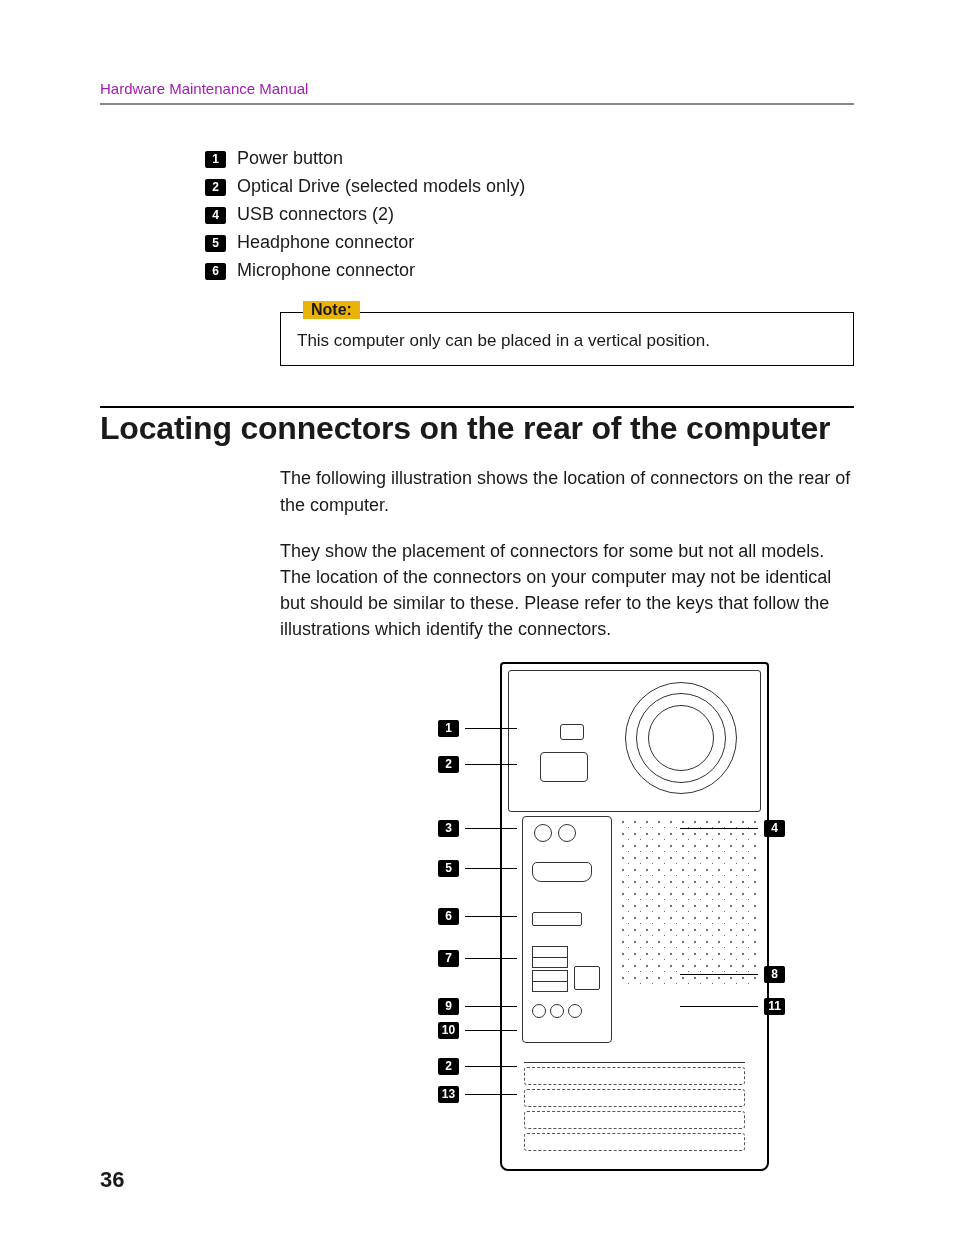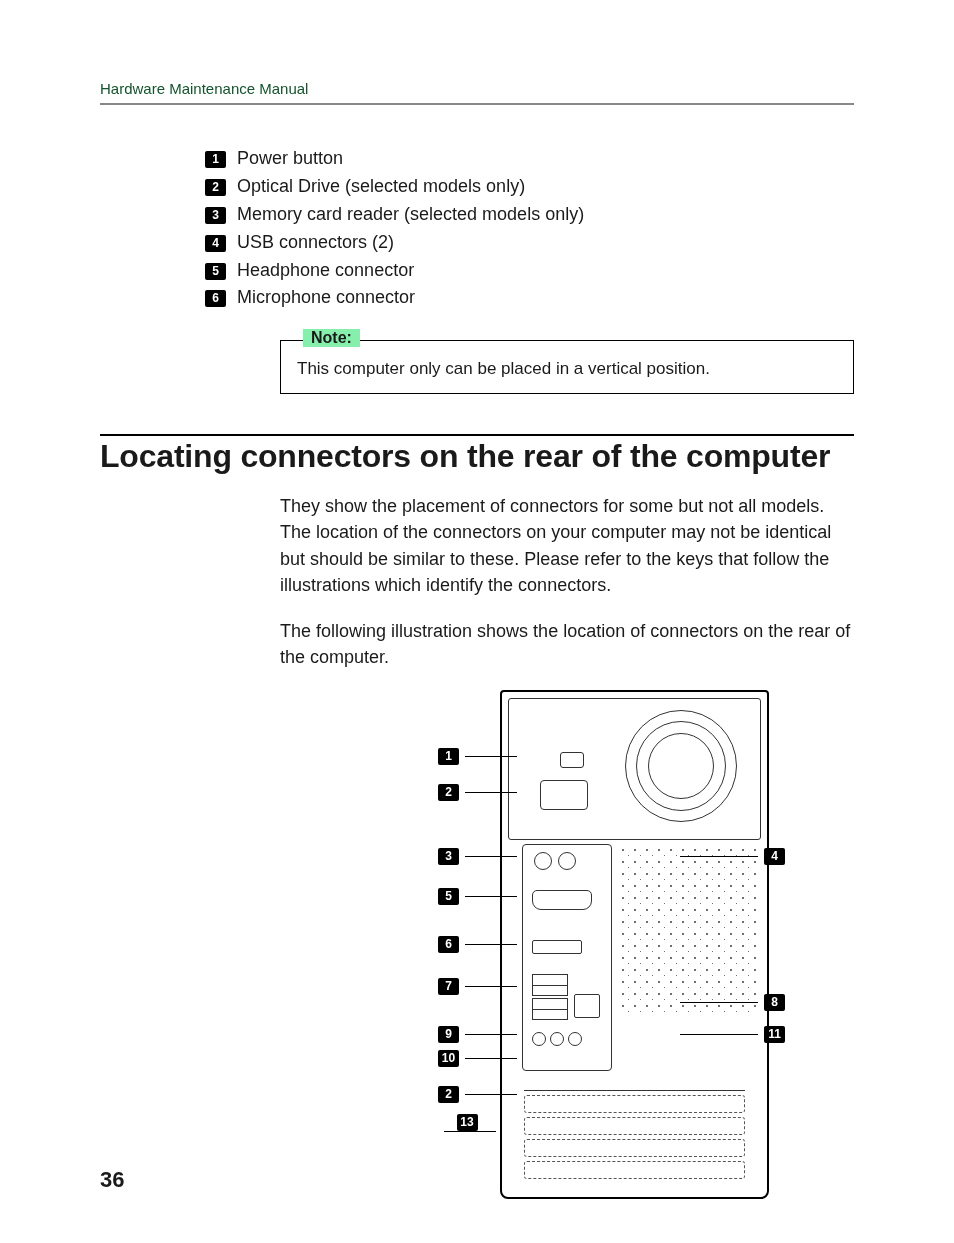--- a/index.html
+++ b/index.html
@@ -18,7 +18,7 @@
   }
   .running-head {
     font-size: 15px;
-    color: #14532d;
+    color: #a21caf;
     margin-bottom: 6px;
   }
   .head-rule {

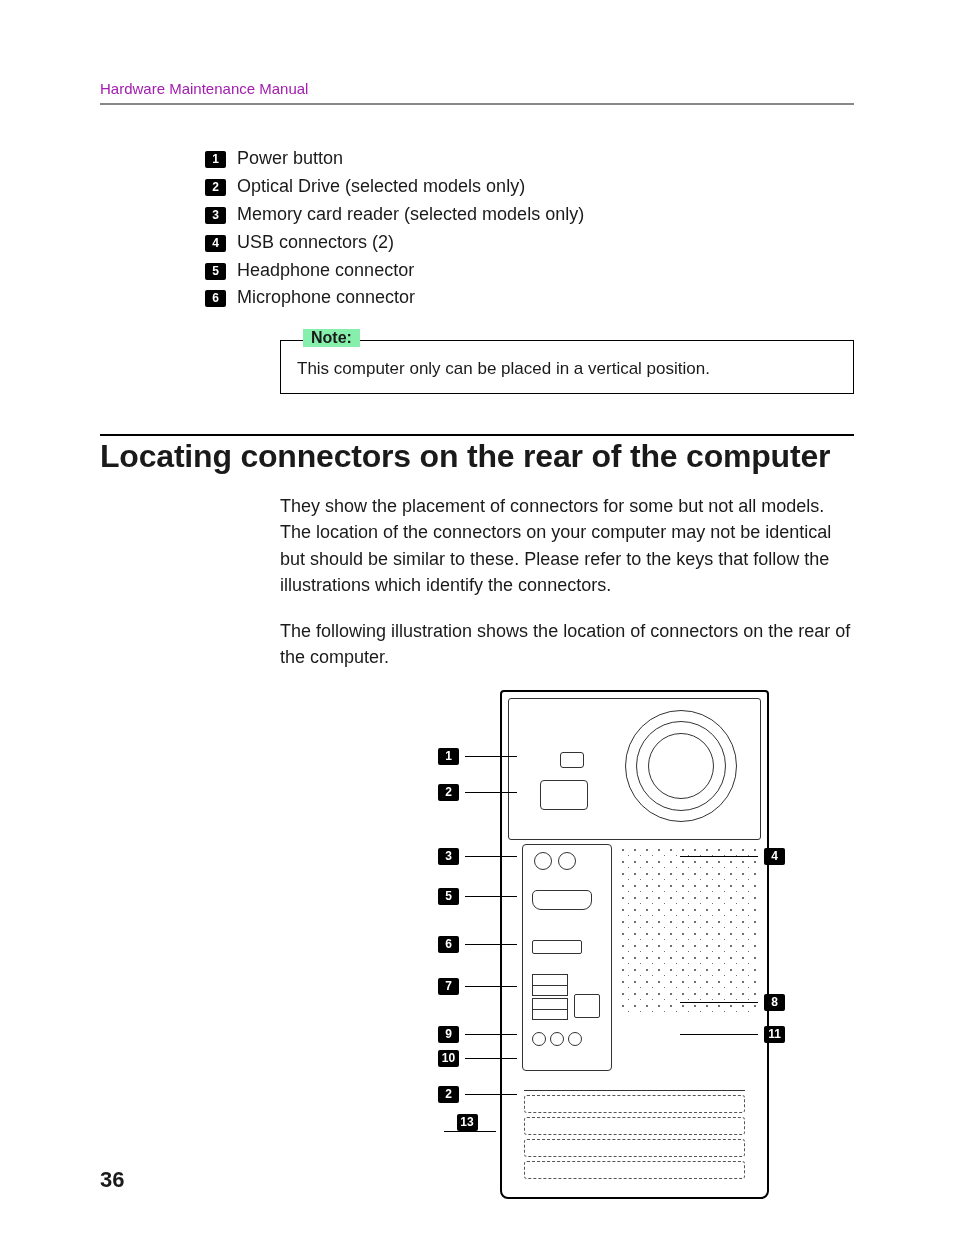--- a/index.html
+++ b/index.html
@@ -242,10 +242,6 @@
     <div>
       <span class="num-badge">2</span>
       <span>Optical Drive (selected models only)</span>
-    </div>
-    <div>
-      <span class="num-badge">3</span>
-      <span>Memory card reader (selected models only)</span>
     </div>
     <div>
       <span class="num-badge">4</span>

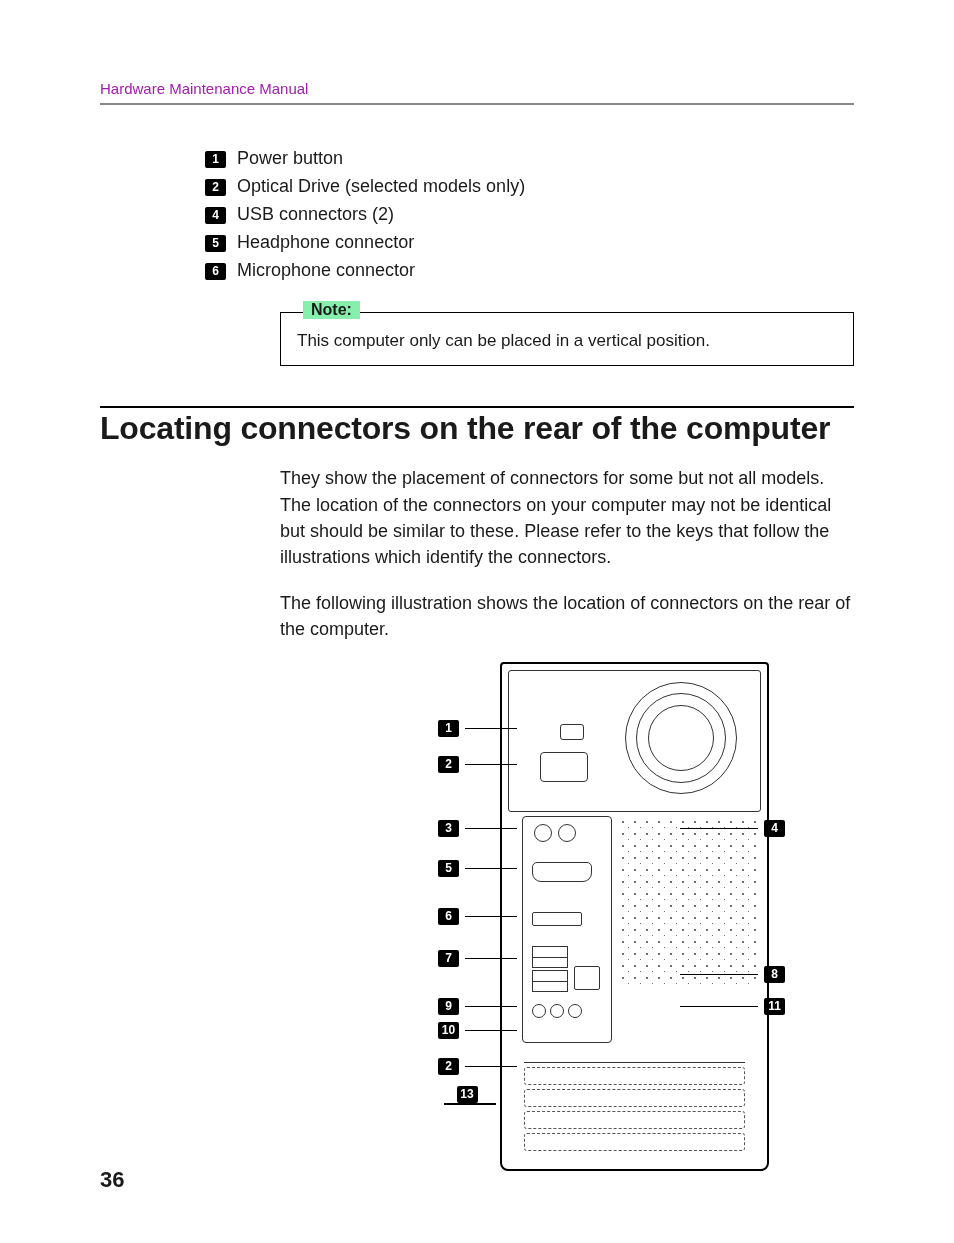--- a/index.html
+++ b/index.html
@@ -58,7 +58,7 @@
     position: absolute;
     top: -12px;
     left: 22px;
-    background: #86efac;
+    background: #eab308;
     padding: 0 8px;
     font-weight: 700;
     font-size: 16px;

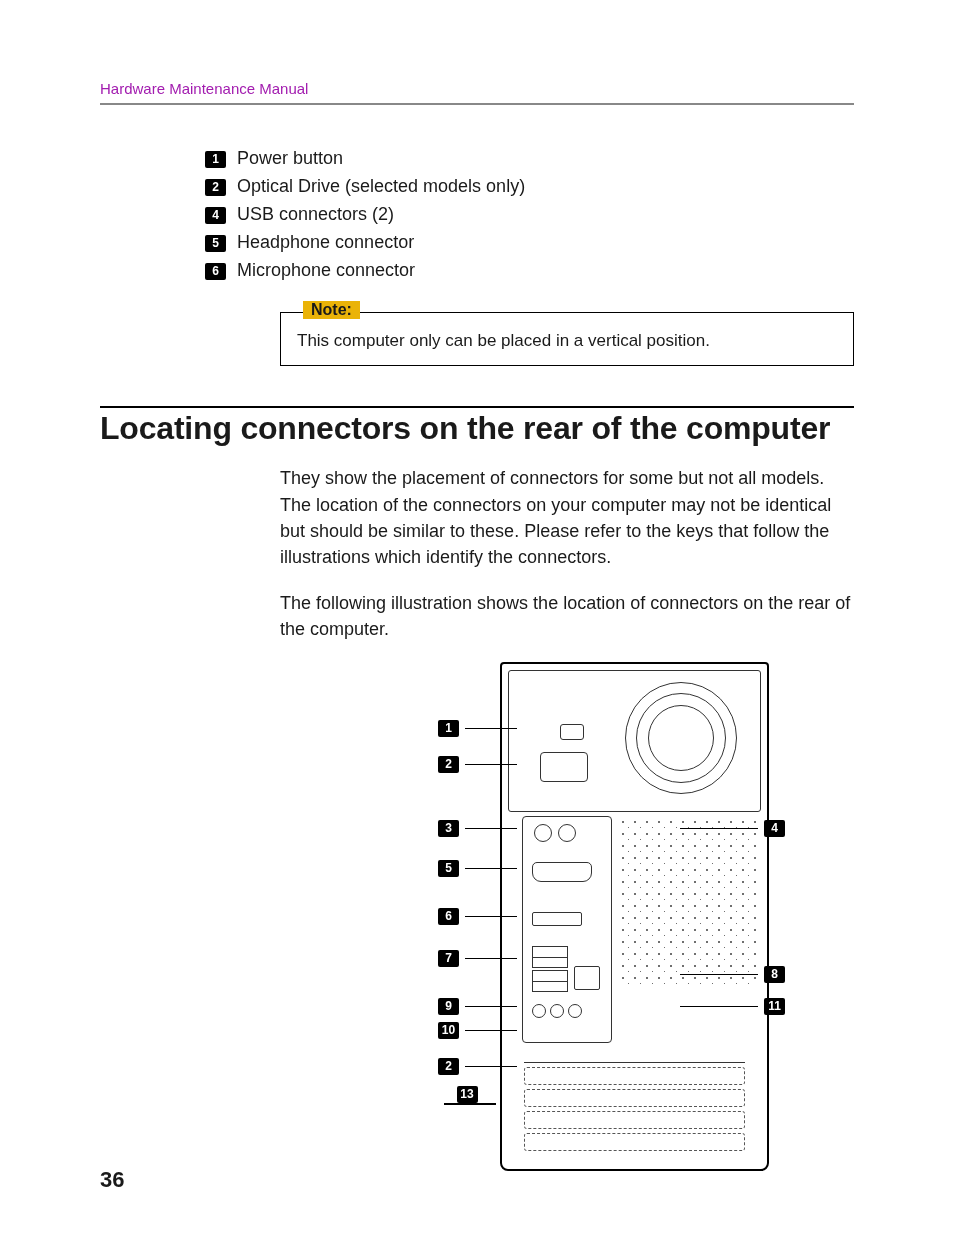--- a/index.html
+++ b/index.html
@@ -265,8 +265,8 @@
   <hr class="section-rule">
   <h2 class="section-title">Locating connectors on the rear of the computer</h2>
 
+  <p class="body-text">The following illustration shows the location of connectors on the rear of the computer.</p>
   <p class="body-text">They show the placement of connectors for some but not all models. The location of the connectors on your computer may not be identical but should be similar to these. Please refer to the keys that follow the illustrations which identify the connectors.</p>
-  <p class="body-text">The following illustration shows the location of connectors on the rear of the computer.</p>
 
   <div class="figure">
 

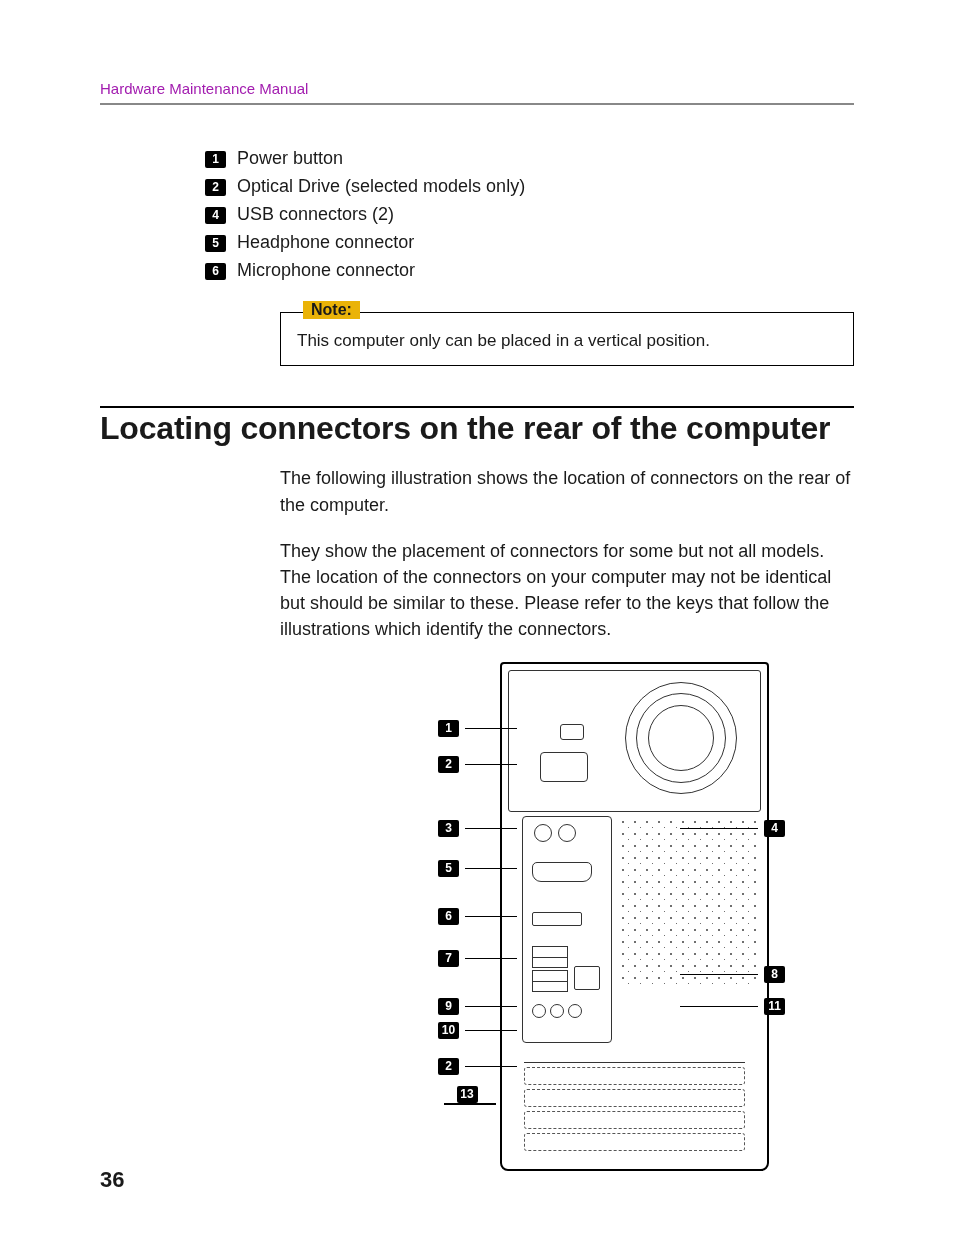--- a/index.html
+++ b/index.html
@@ -330,7 +330,7 @@
         <span class="num-badge">2</span>
         <span class="leader" style="width:52px; margin-left:6px;"></span>
       </div>
-    <div class="callout" style="left:58px; top:424px;flex-direction:column;">
+    <div class="callout" style="left:58px; top:424px;">
         <span class="num-badge">13</span>
         <span class="leader" style="width:52px; margin-left:6px;"></span>
       </div>

